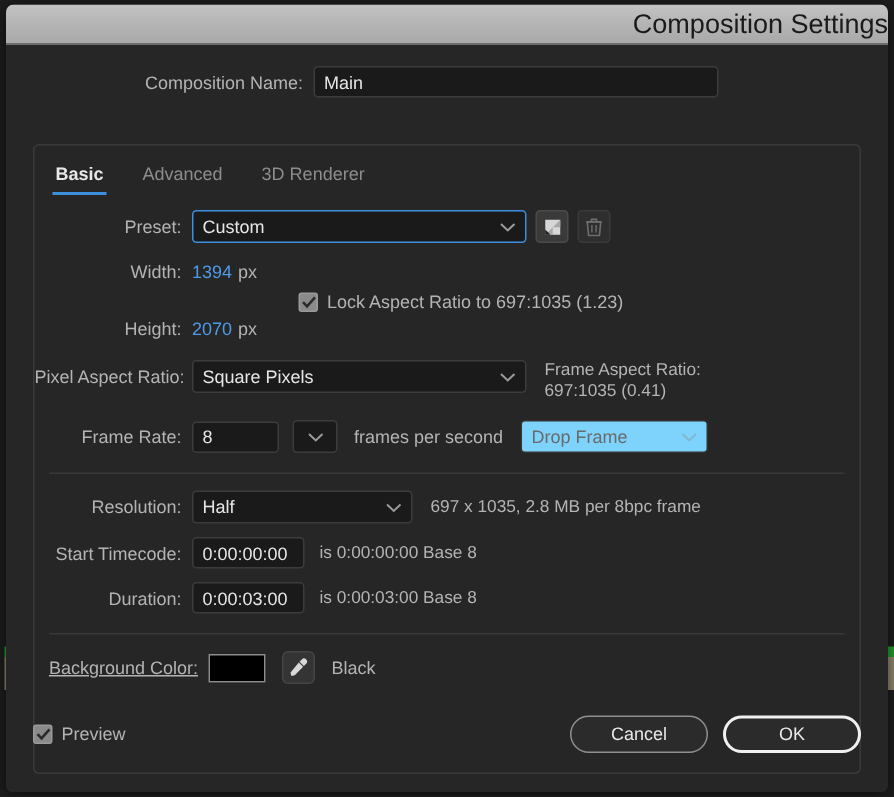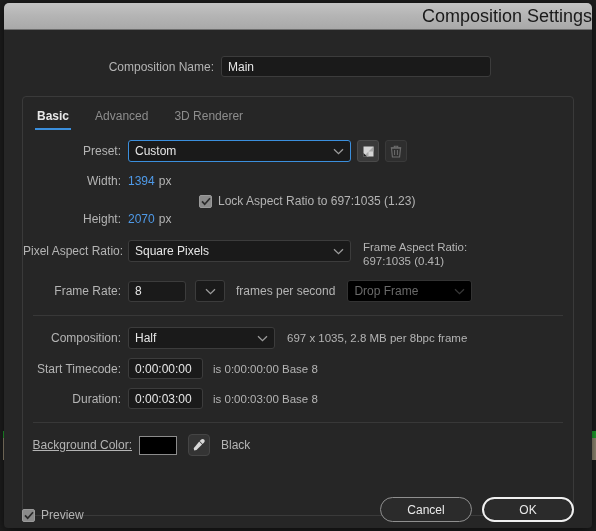--- a/index.html
+++ b/index.html
@@ -53,7 +53,7 @@
   .body-area {
     flex: 1 1 auto;
     position: relative;
-    padding: 12px;
+    padding: 0;
   }
 
   

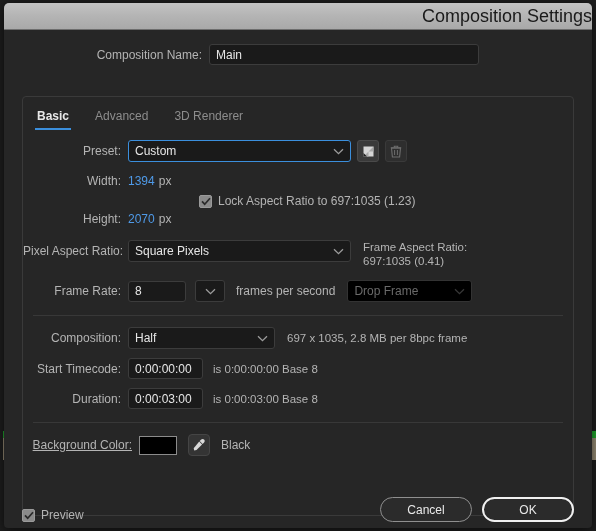--- a/index.html
+++ b/index.html
@@ -142,7 +142,7 @@
     justify-content: space-between;
   }
   .select.focused { border-color: #3b8fdd; gap: 17px; }
-  .select.disabled { color: #6a6a6a; border-color: #333; background: #000000; }
+  .select.disabled { color: #6a6a6a; border-color: #333; background: #7dd3fc; }
   .chev { opacity: .75; margin-left: 8px; flex: 0 0 auto; display:flex; }
   .chev svg { display:block; }
 

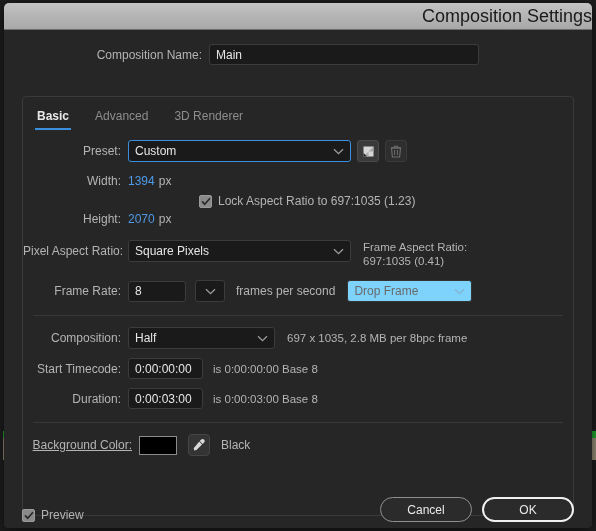--- a/index.html
+++ b/index.html
@@ -341,7 +341,7 @@
         <div class="divider"></div>
 
         <div class="row" style="margin-top:11px;">
-          <span class="label">Composition:</span>
+          <span class="label">Resolution:</span>
           <div class="select" style="width:147px;">
             <span>Half</span>
             <span class="chev">

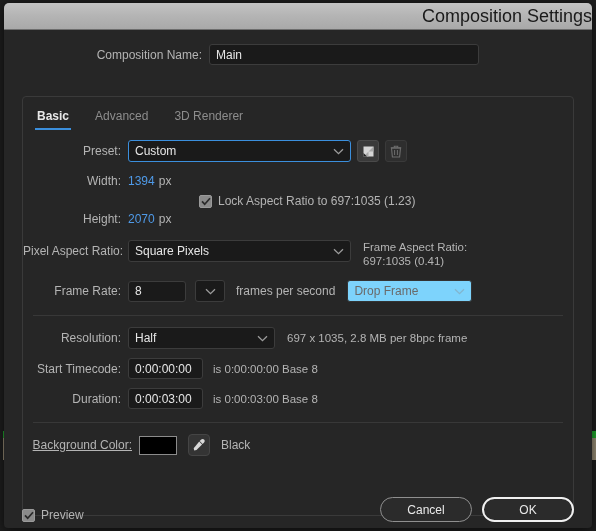--- a/index.html
+++ b/index.html
@@ -190,10 +190,10 @@
   
   .footer {
     position: absolute;
-    left: 0; right: 0; bottom: 6px;
+    left: 0; right: 0; bottom: 16px;
     height: 46px;
     display: flex;
-    align-items: flex-end;
+    align-items: center;
     padding: 0 18px;
   }
   .preview-wrap { display: flex; align-items: center; gap: 6px; }

